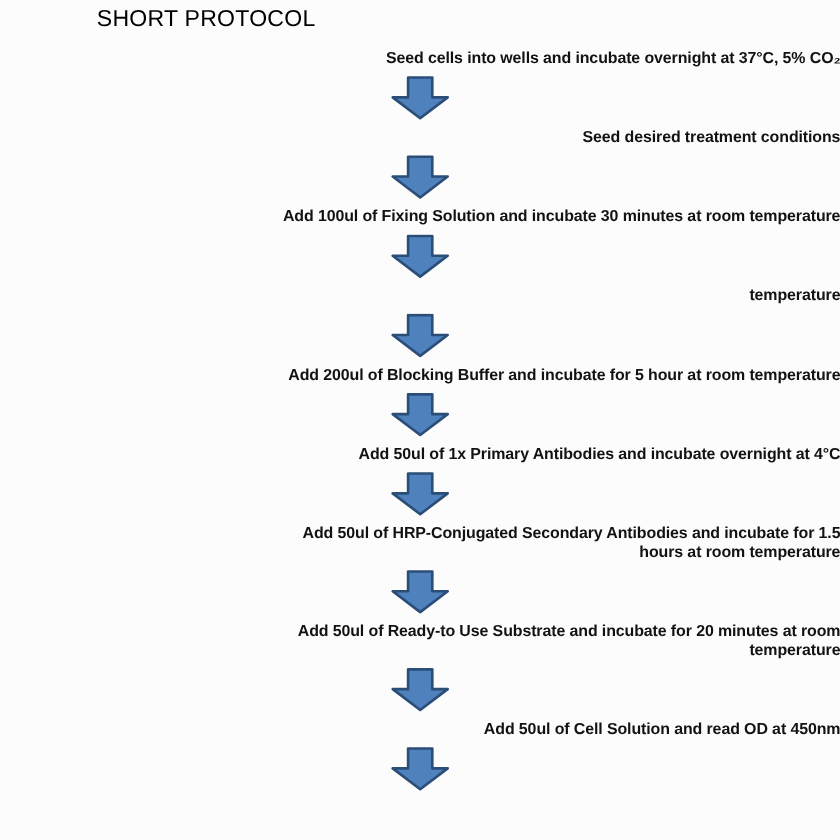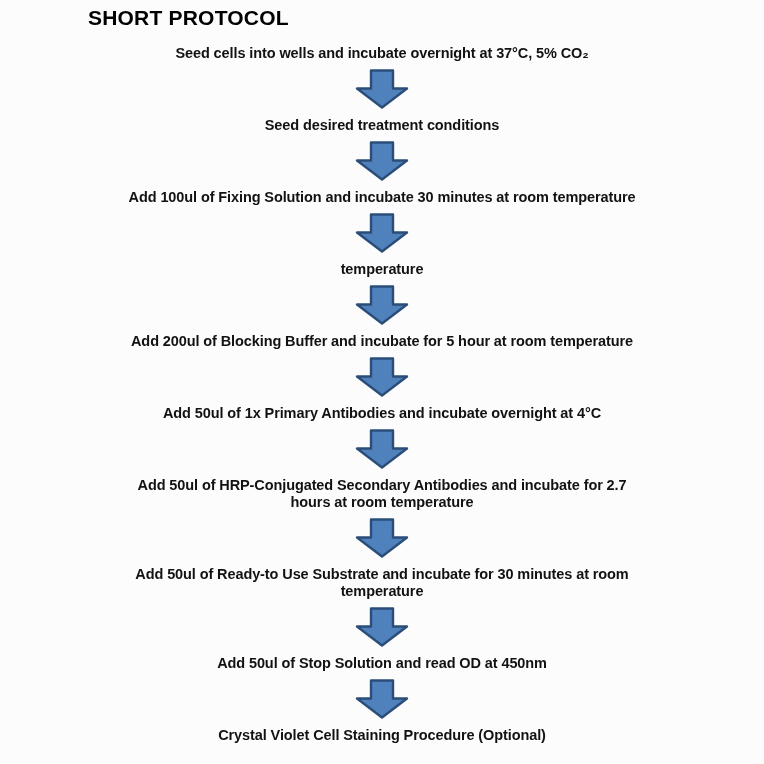--- a/index.html
+++ b/index.html
@@ -23,7 +23,7 @@
   .title {
     font-size: 21px;
     line-height: 25px;
-    font-weight: bold;
+    font-weight: normal;
     color: #000000;
     margin: 0 0 15px 88px;
     letter-spacing: 0.2px;

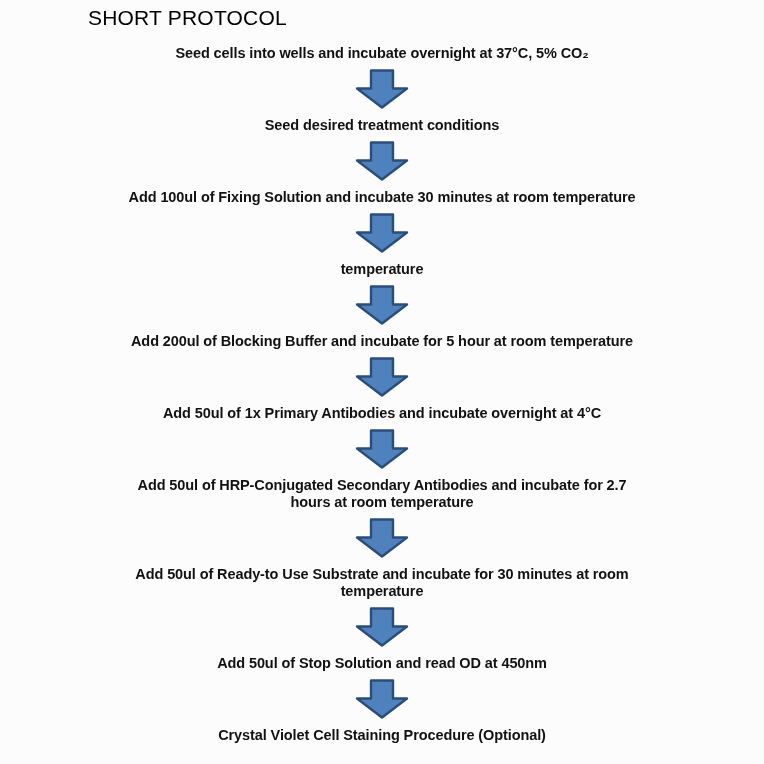--- a/index.html
+++ b/index.html
@@ -32,7 +32,7 @@
     display: block;
   }
   .step {
-    text-align: center;
+    text-align: right;
     font-weight: bold;
     font-size: 14.5px;
     line-height: 17px;

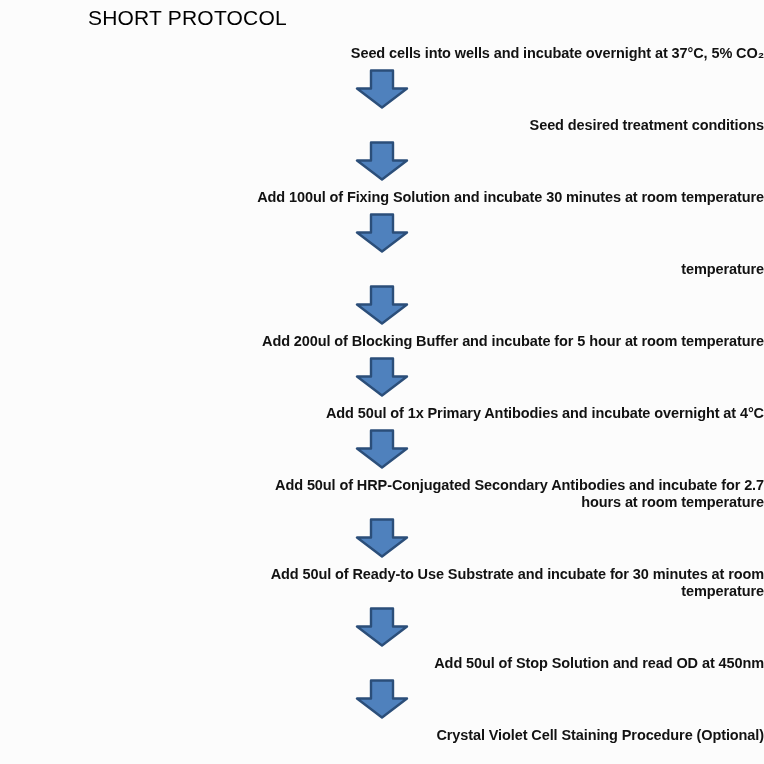--- a/index.html
+++ b/index.html
@@ -90,7 +90,7 @@
     <polygon points="17,1.5 39,1.5 39,19.5 53,19.5 28,38.5 3,19.5 17,19.5" fill="#4f81bd" stroke="#2b4e79" stroke-width="2.4" stroke-linejoin="round"></polygon>
   </svg>
       <div class="step">
-        <div class="step-line">Add 50ul of HRP-Conjugated Secondary Antibodies and incubate for 2.7</div>
+        <div class="step-line">Add 50ul of HRP-Conjugated Secondary Antibodies and incubate for 1.5</div>
         <div class="step-line">hours at room temperature</div>
       </div>
       <svg class="arrow" width="56" height="40" viewBox="0 0 56 40" aria-hidden="true">

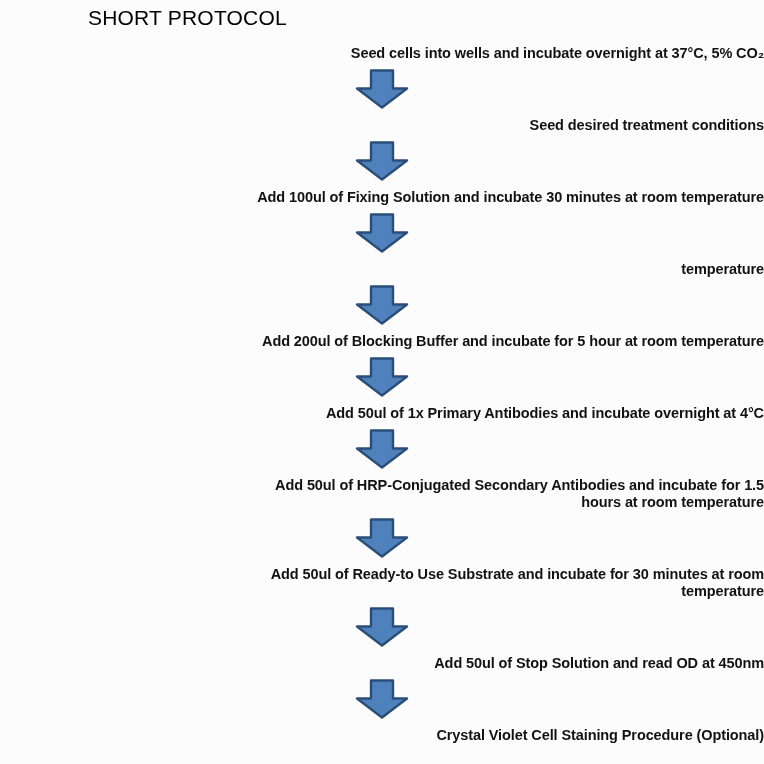--- a/index.html
+++ b/index.html
@@ -97,7 +97,7 @@
     <polygon points="17,1.5 39,1.5 39,19.5 53,19.5 28,38.5 3,19.5 17,19.5" fill="#4f81bd" stroke="#2b4e79" stroke-width="2.4" stroke-linejoin="round"></polygon>
   </svg>
       <div class="step">
-        <div class="step-line">Add 50ul of Ready-to Use Substrate and incubate for 30 minutes at room</div>
+        <div class="step-line">Add 50ul of Ready-to Use Substrate and incubate for 20 minutes at room</div>
         <div class="step-line">temperature</div>
       </div>
       <svg class="arrow" width="56" height="40" viewBox="0 0 56 40" aria-hidden="true">

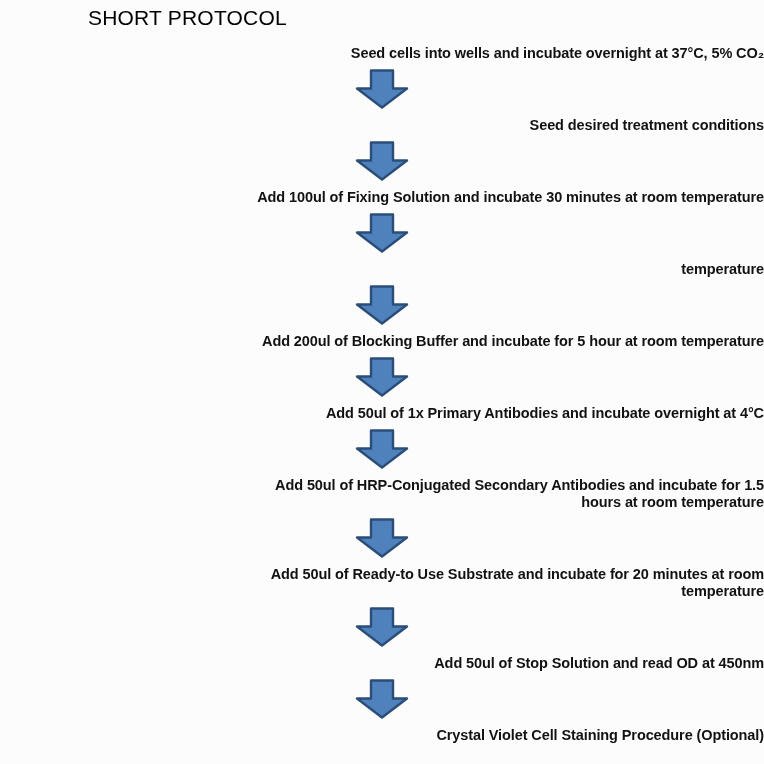--- a/index.html
+++ b/index.html
@@ -104,7 +104,7 @@
     <polygon points="17,1.5 39,1.5 39,19.5 53,19.5 28,38.5 3,19.5 17,19.5" fill="#4f81bd" stroke="#2b4e79" stroke-width="2.4" stroke-linejoin="round"></polygon>
   </svg>
       <div class="step">
-        <div class="step-line">Add 50ul of Stop Solution and read OD at 450nm</div>
+        <div class="step-line">Add 50ul of Cell Solution and read OD at 450nm</div>
       </div>
       <svg class="arrow" width="56" height="40" viewBox="0 0 56 40" aria-hidden="true">
     <polygon points="17,1.5 39,1.5 39,19.5 53,19.5 28,38.5 3,19.5 17,19.5" fill="#4f81bd" stroke="#2b4e79" stroke-width="2.4" stroke-linejoin="round"></polygon>

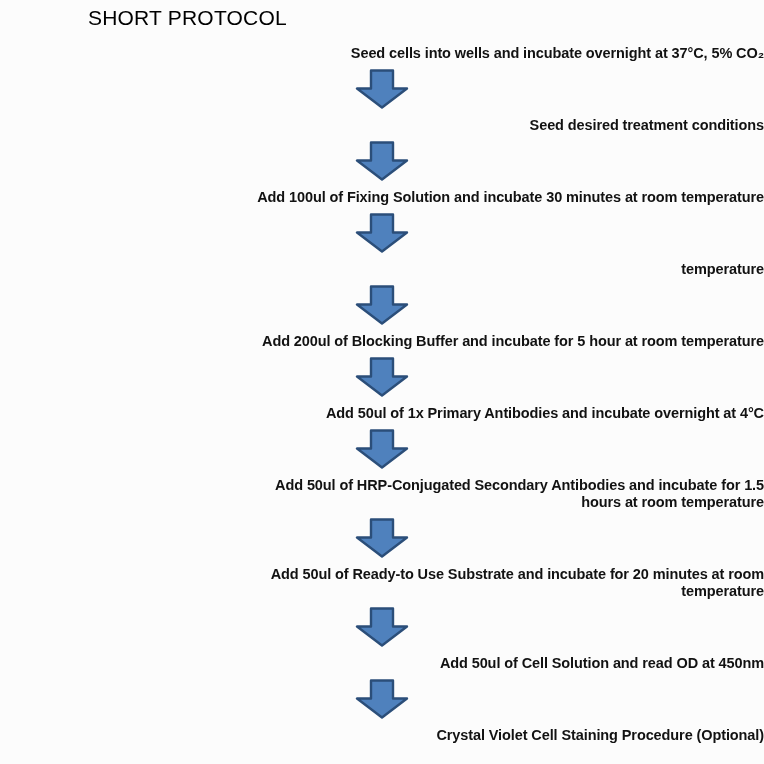--- a/index.html
+++ b/index.html
@@ -109,9 +109,6 @@
       <svg class="arrow" width="56" height="40" viewBox="0 0 56 40" aria-hidden="true">
     <polygon points="17,1.5 39,1.5 39,19.5 53,19.5 28,38.5 3,19.5 17,19.5" fill="#4f81bd" stroke="#2b4e79" stroke-width="2.4" stroke-linejoin="round"></polygon>
   </svg>
-      <div class="step">
-        <div class="step-line">Crystal Violet Cell Staining Procedure (Optional)</div>
-      </div>
     </div>
 </div>
 

